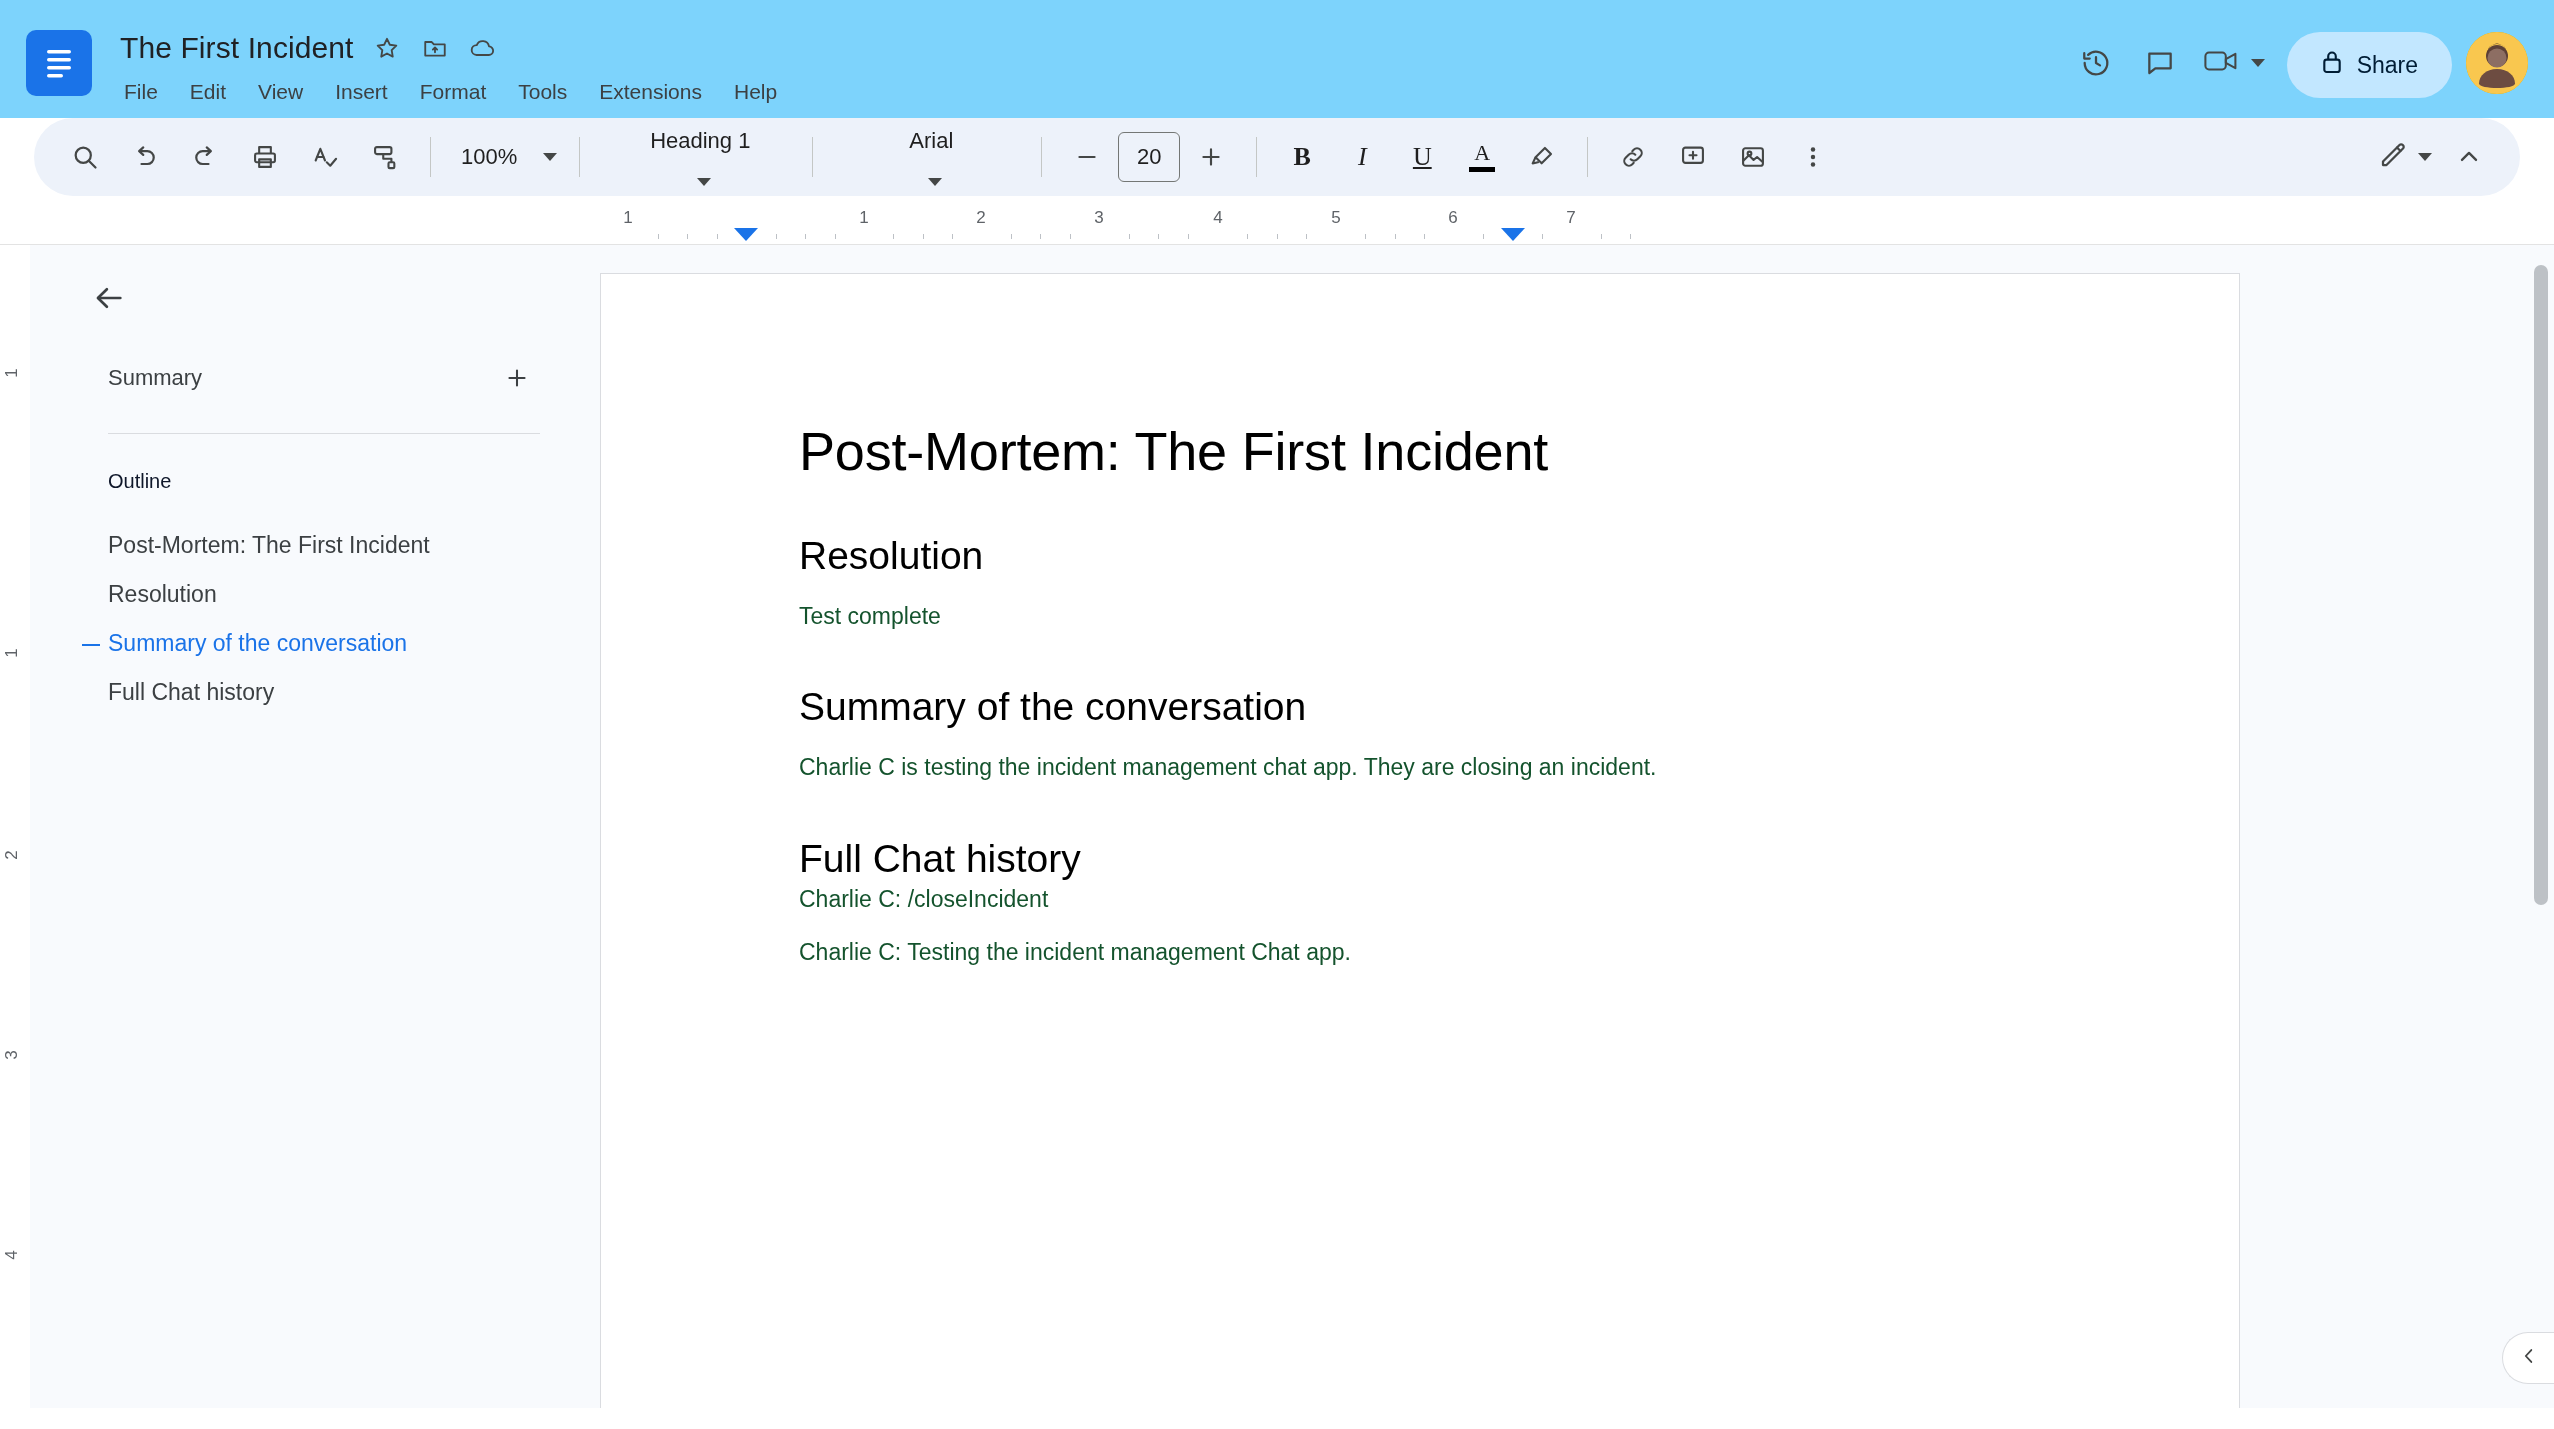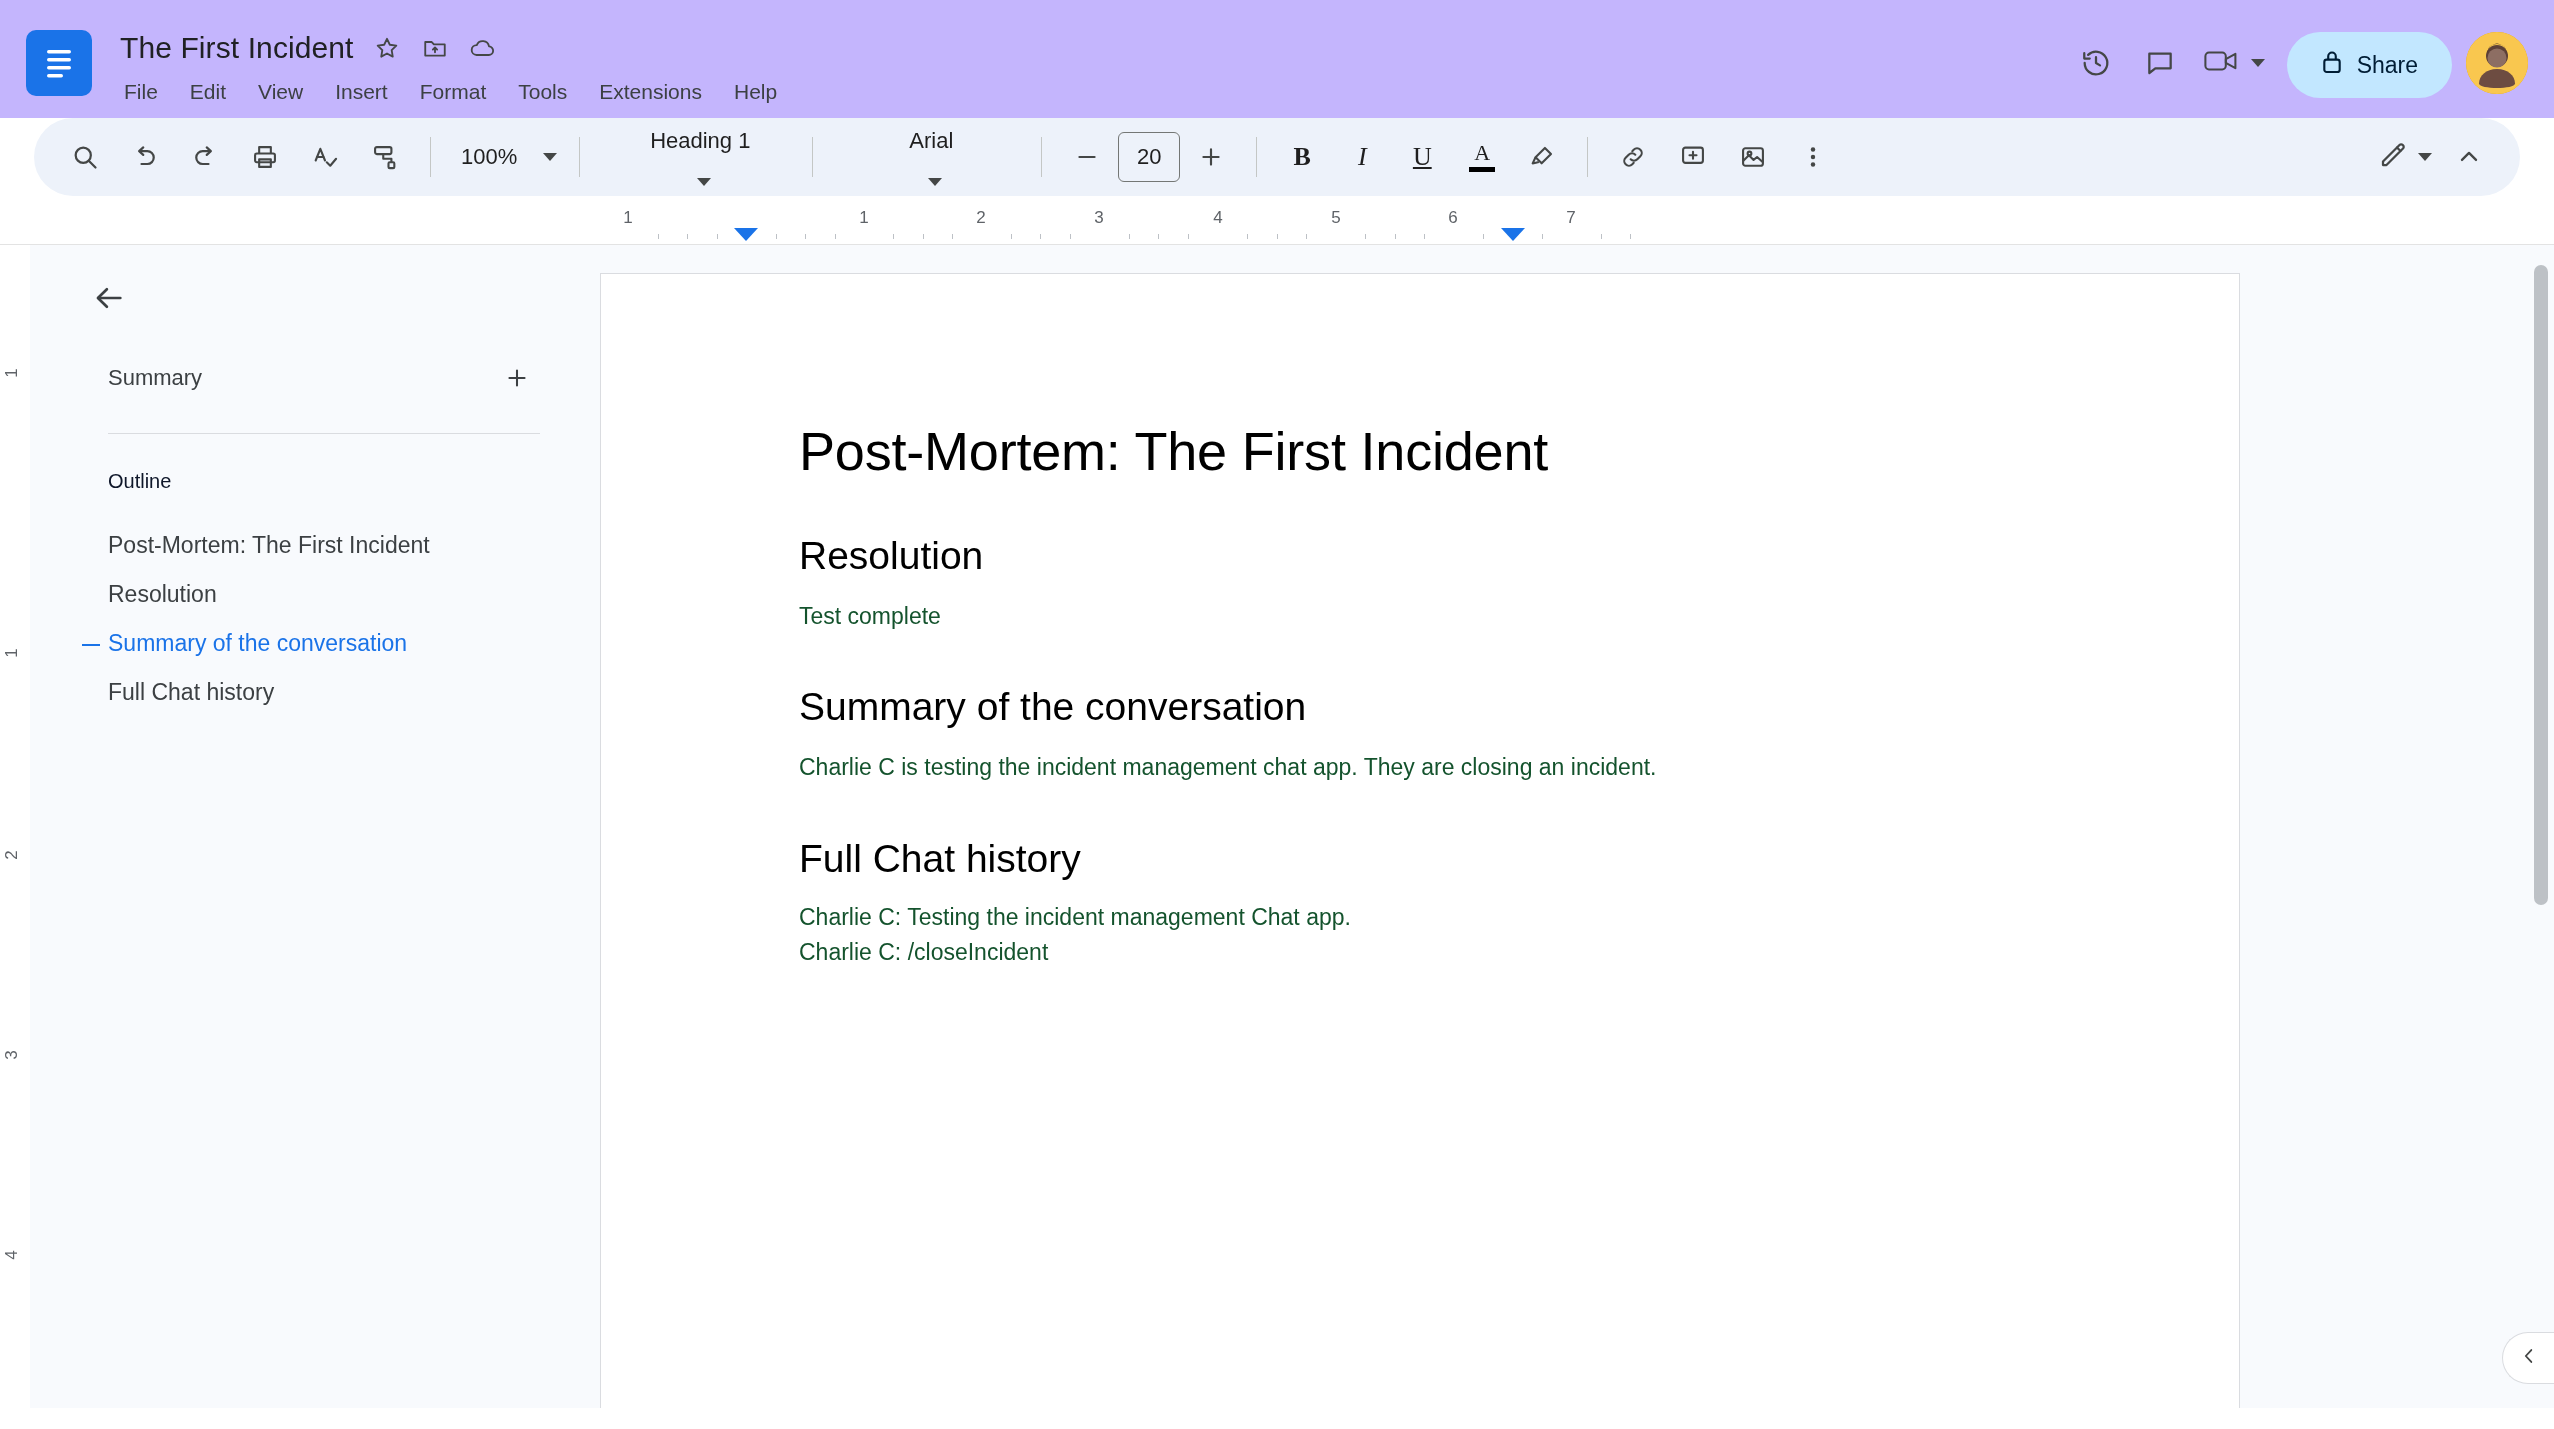--- a/index.html
+++ b/index.html
@@ -16,7 +16,7 @@
   .topbar {
     position: relative;
     height: 118px;
-    background: #c4b5fd;
+    background: #7dd3fc;
     display: flex;
     align-items: flex-start;
     padding: 16px 26px 0 26px;

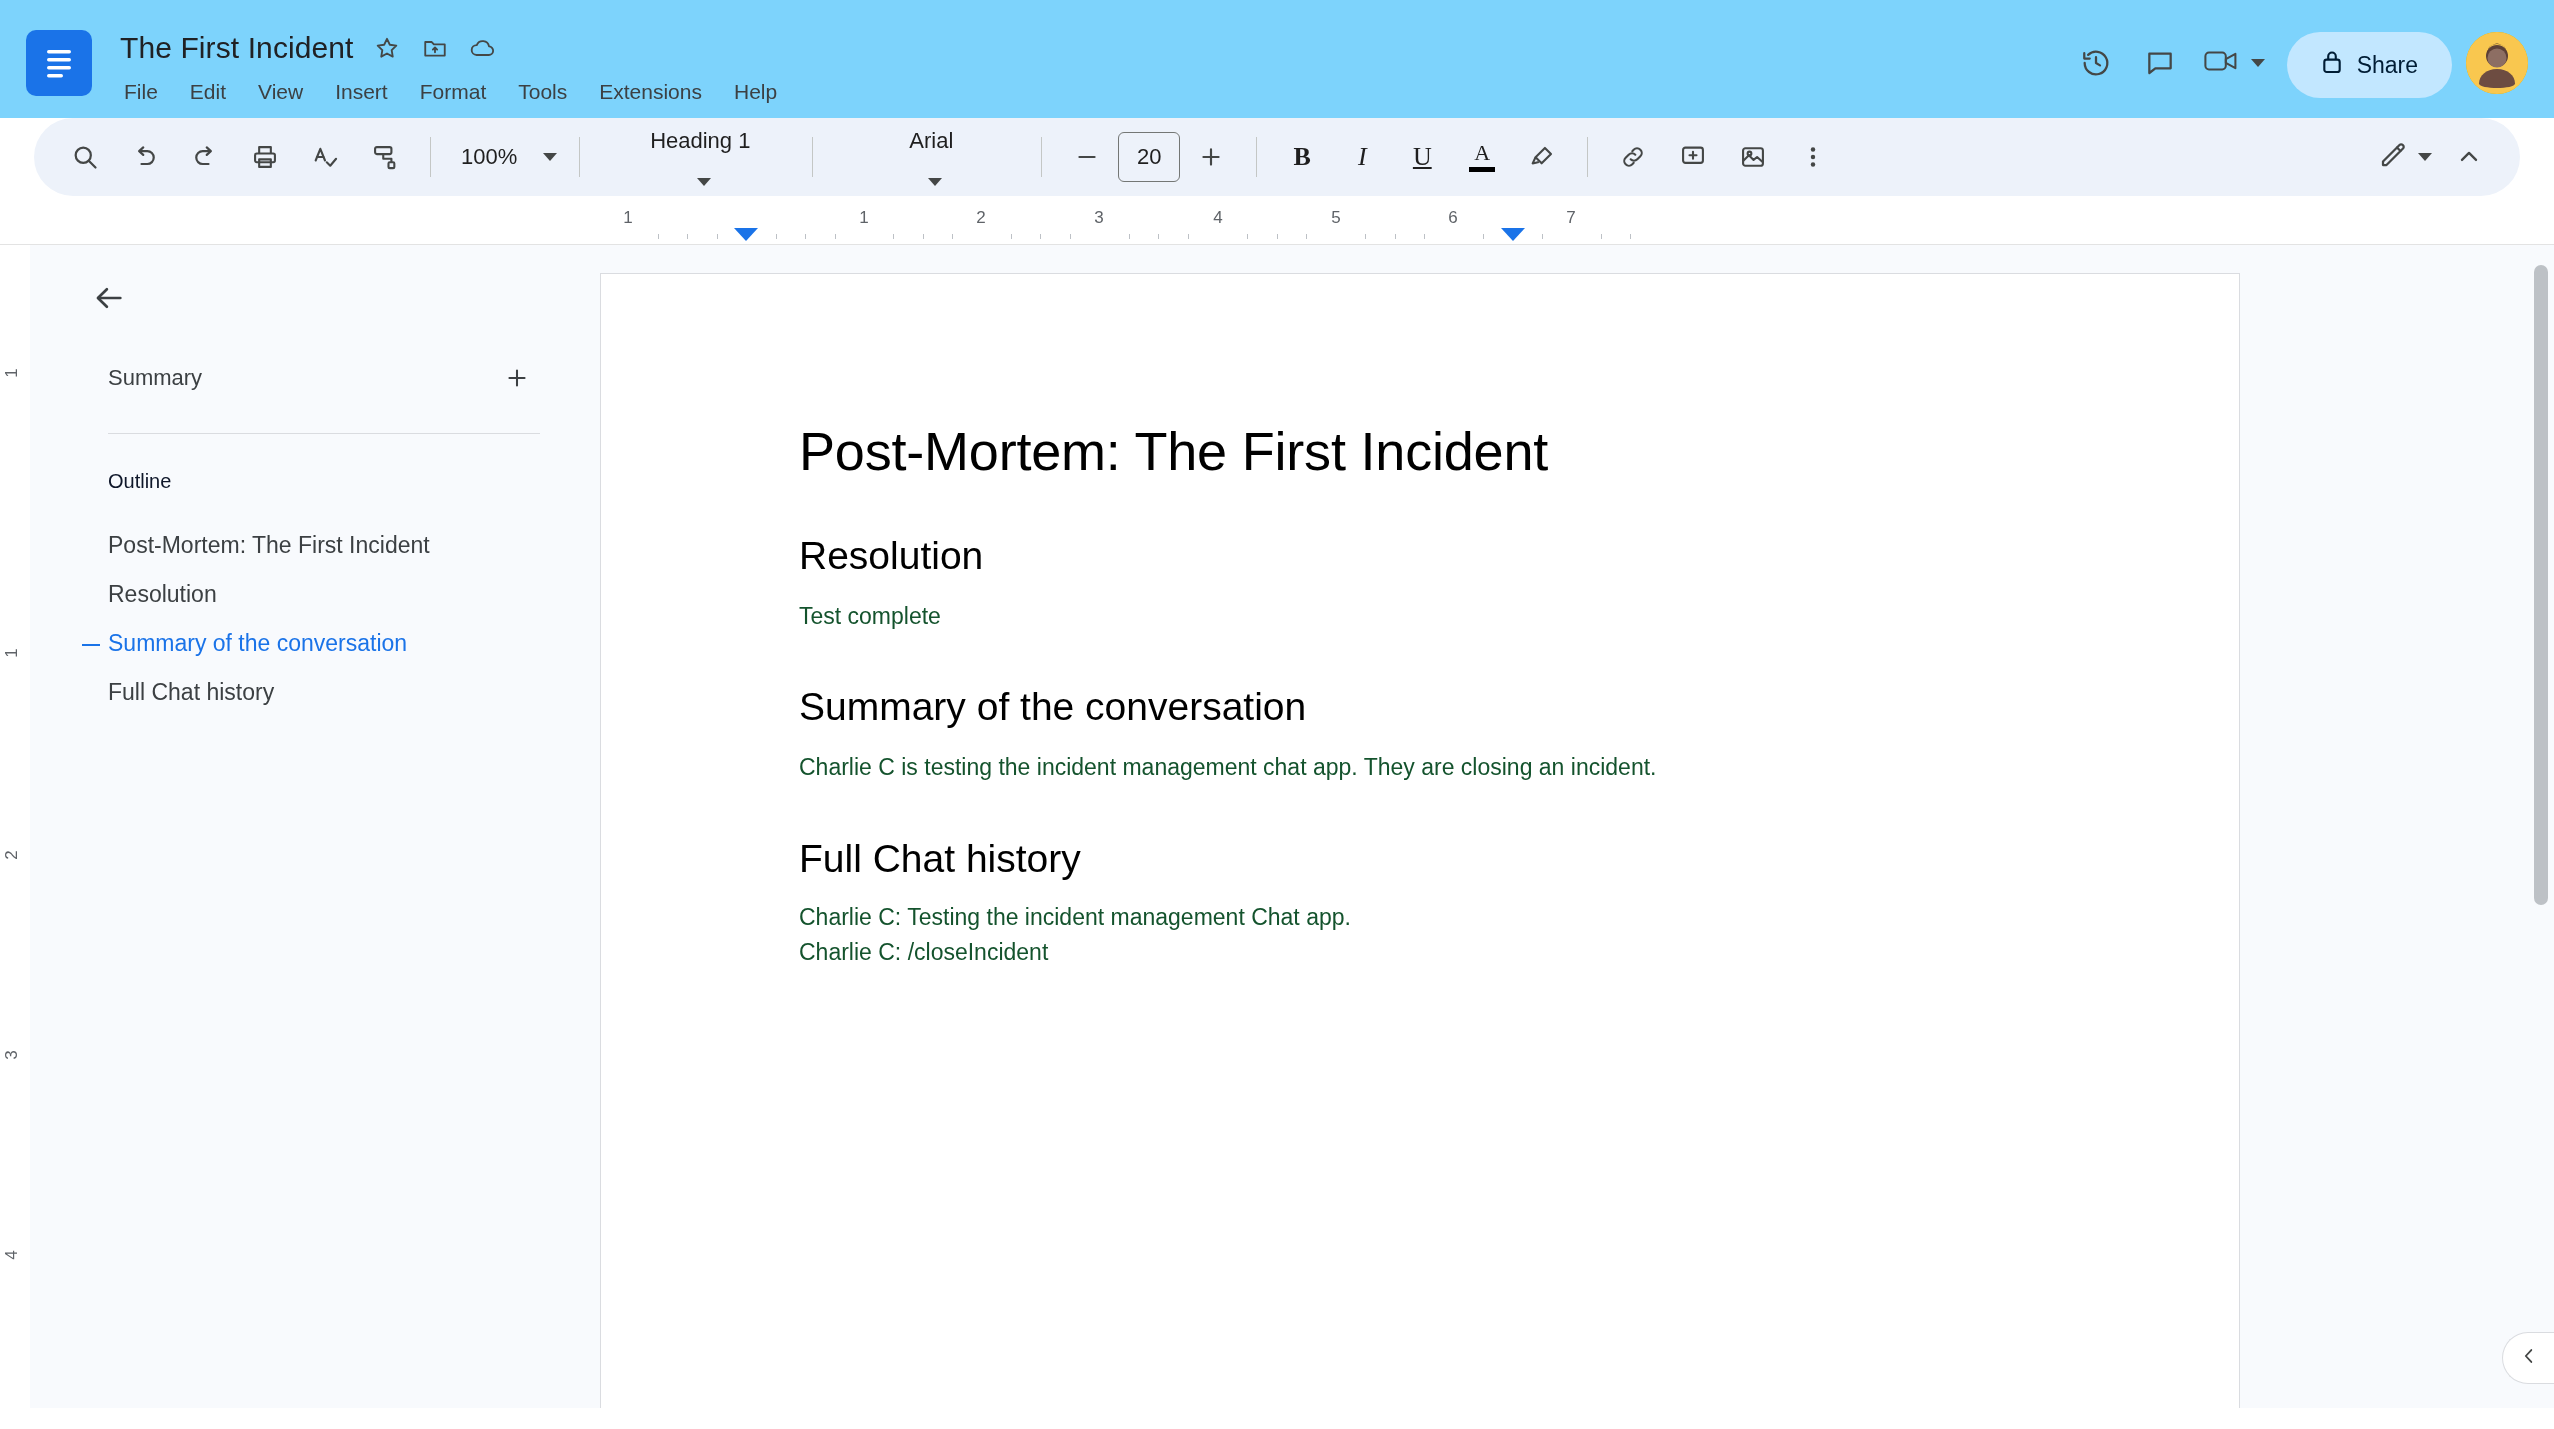--- a/index.html
+++ b/index.html
@@ -713,8 +713,8 @@
       <p class="para">Charlie C is testing the incident management chat app. They are closing an incident.</p>
 
       <h2 class="h2">Full Chat history</h2>
+      <p class="para" style="margin-top:2px;">Charlie C: /closeIncident</p>
       <p class="para tight">Charlie C: Testing the incident management Chat app.</p>
-      <p class="para" style="margin-top:2px;">Charlie C: /closeIncident</p>
     </div>
 
     <div class="scroll-track">

